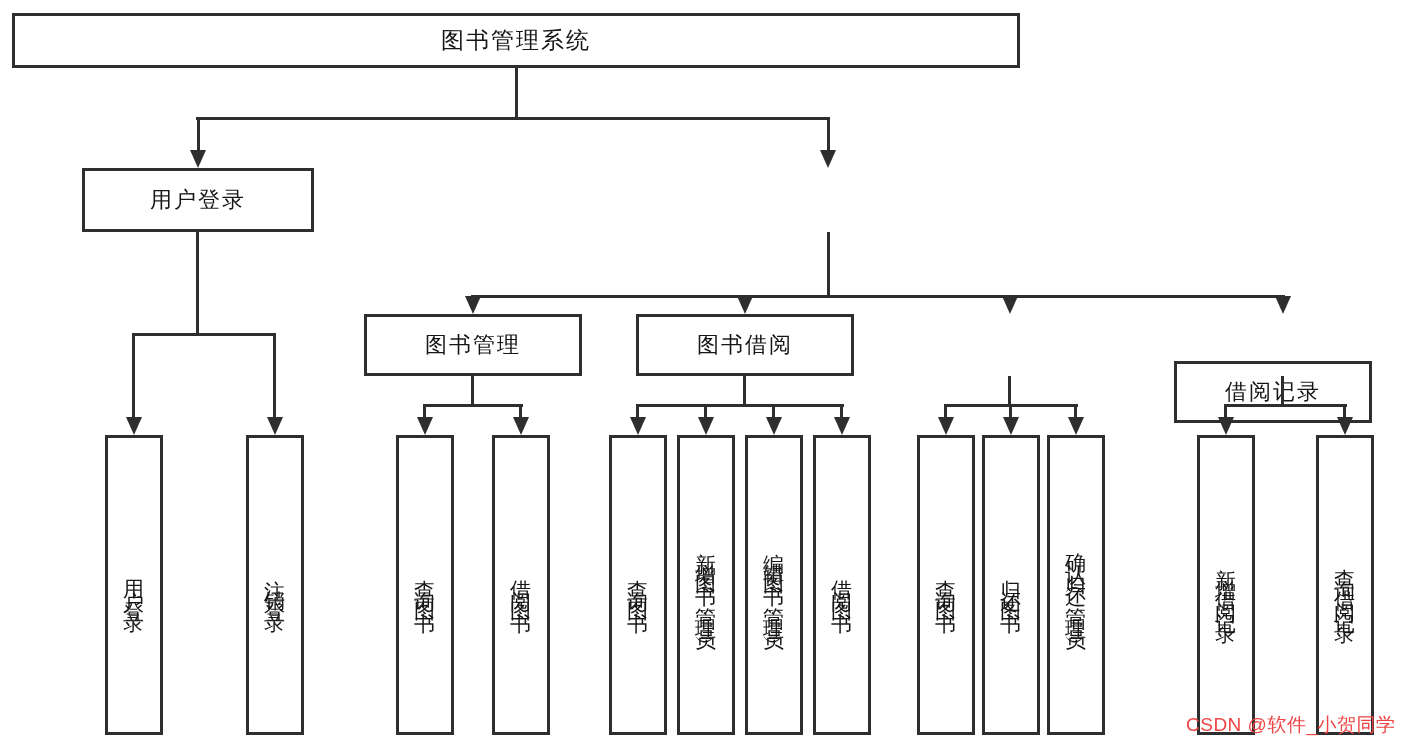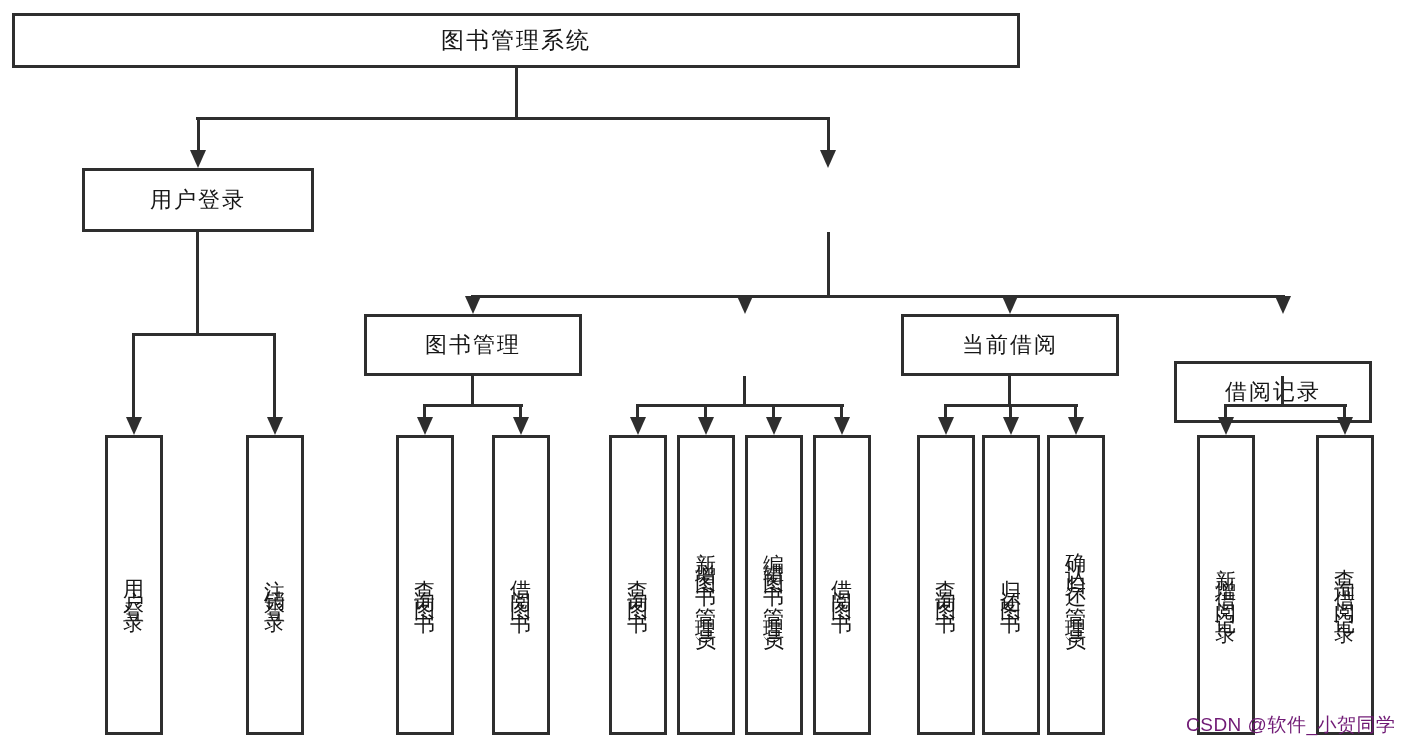--- a/index.html
+++ b/index.html
@@ -63,6 +63,9 @@
 
   <div class="box hbox" style="left:364px;top:314px;width:218px;height:62px;">
     <span>图书管理</span>
+  </div>
+  <div class="box hbox" style="left:636px;top:314px;width:218px;height:62px;">
+    <span>图书借阅</span>
   </div>
   <div class="box hbox" style="left:901px;top:314px;width:218px;height:62px;">
     <span>当前借阅</span>

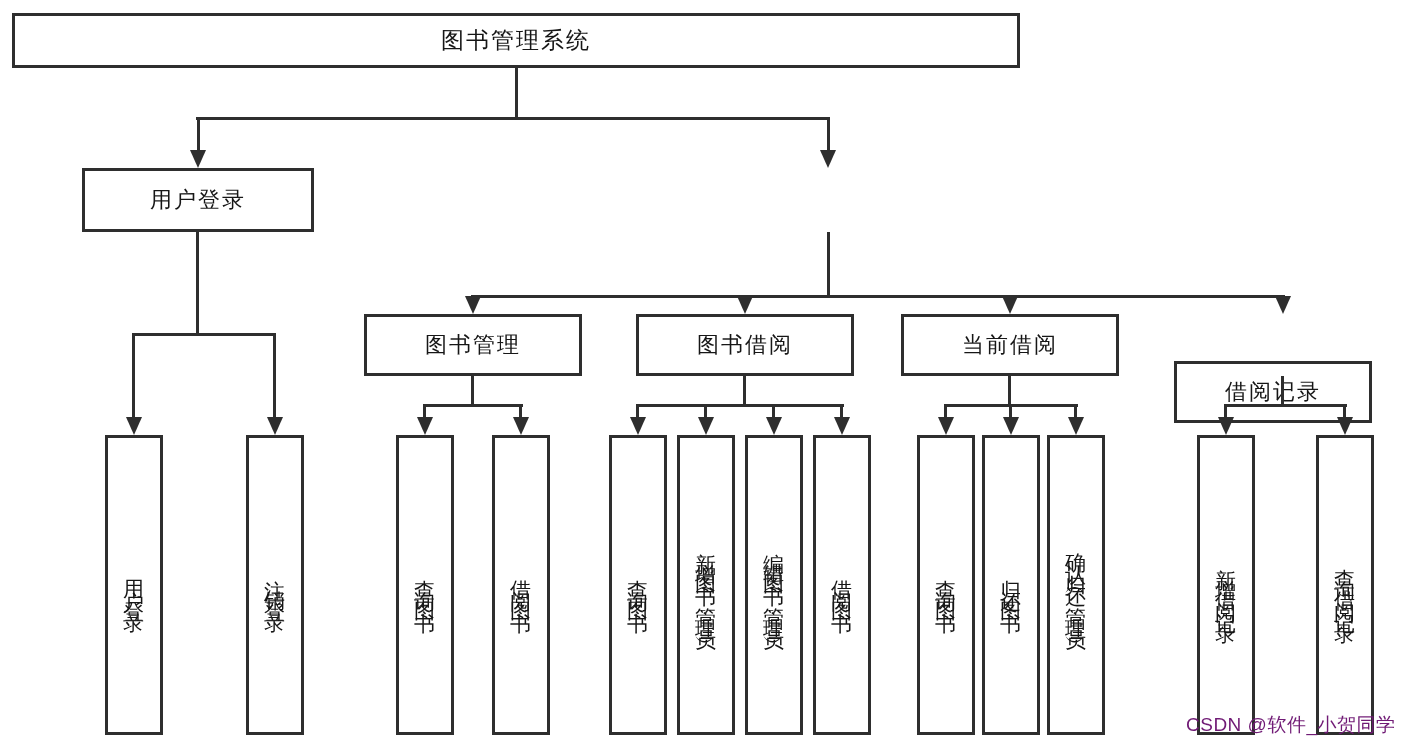--- a/index.html
+++ b/index.html
@@ -66,9 +66,6 @@
   </div>
   <div class="box hbox" style="left:636px;top:314px;width:218px;height:62px;">
     <span>图书借阅</span>
-  </div>
-  <div class="box hbox" style="left:901px;top:314px;width:218px;height:62px;">
-    <span>当前借阅</span>
   </div>
   <div class="box hbox" style="left:1174px;top:314px;width:198px;height:62px;margin-top:47px;">
     <span>借阅记录</span>

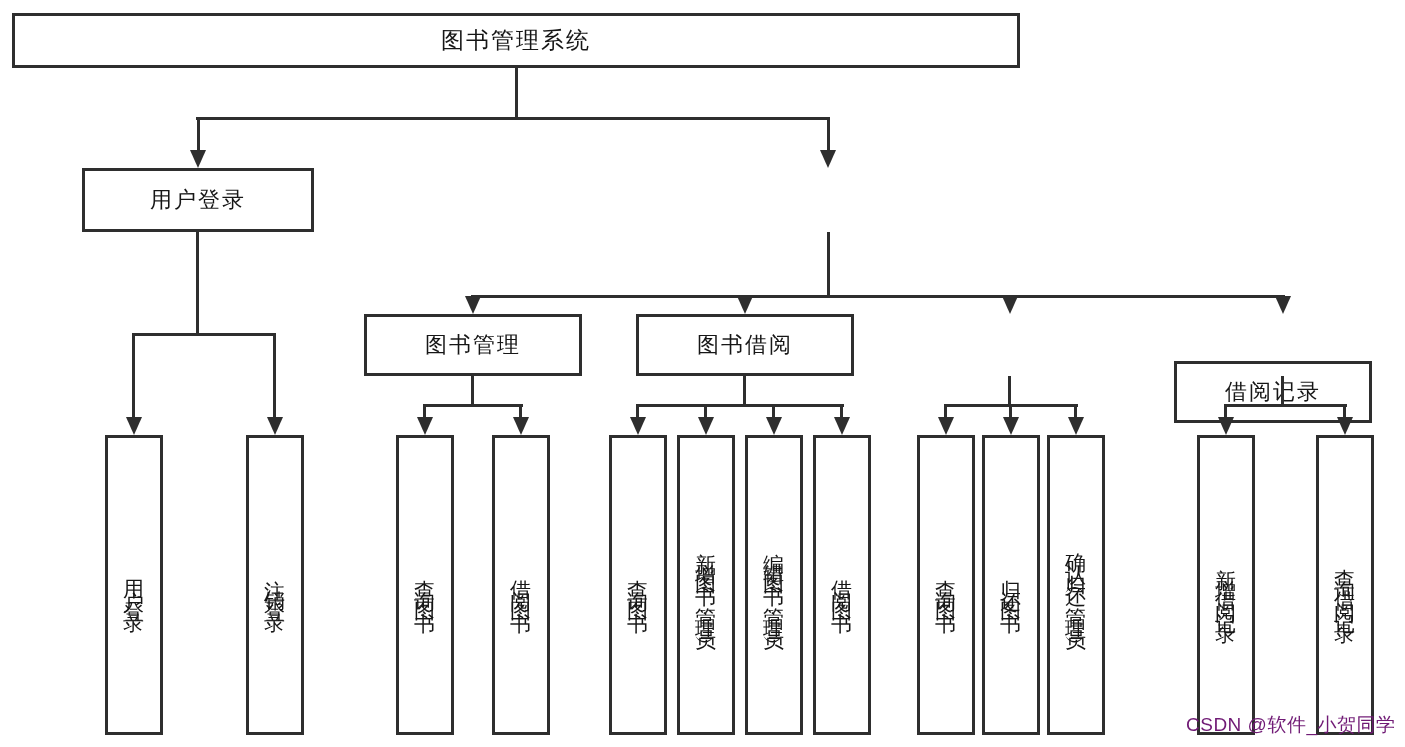--- a/index.html
+++ b/index.html
@@ -42,7 +42,7 @@
   }
   .wm{
     position:absolute;
-    color:#701a75;
+    color:#ef4444;
     font-size:19px;
     letter-spacing:0.5px;
     white-space:nowrap;

